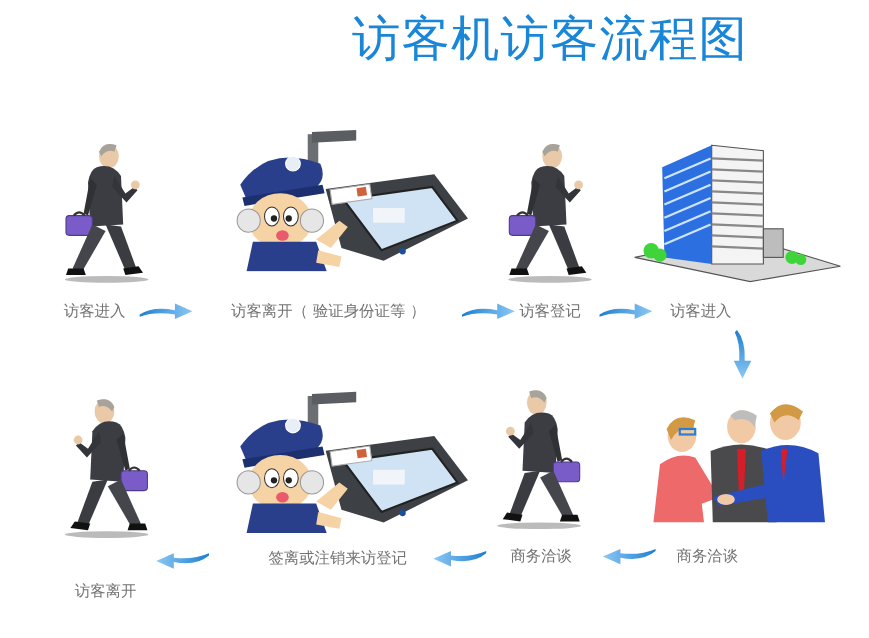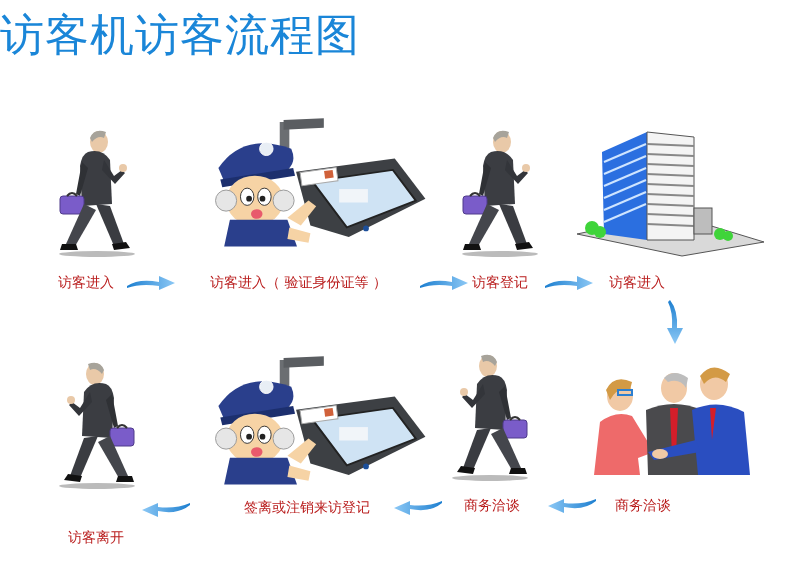--- a/index.html
+++ b/index.html
@@ -5,7 +5,7 @@
   html, body { margin:0; padding:0; background:#ffffff; }
   body { width:790px; height:580px; position:relative; overflow:hidden;
          font-family:"DejaVu Sans","Liberation Sans",sans-serif; }
-  .title { position:absolute; left:0; top:6px; width:680px; text-align:left;
+  .title { position:absolute; left:0; top:6px; width:680px; text-align:right;
            font-size:44px; color:#1a86d8; letter-spacing:1px; font-weight:normal; }
   .label { position:absolute; font-size:14px; color:#b91c1c; white-space:nowrap; }
   .fig { position:absolute; }

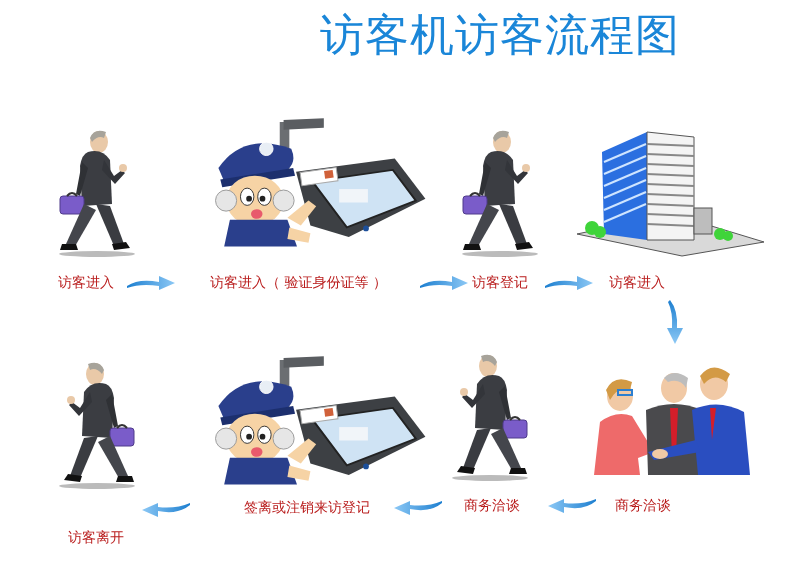--- a/index.html
+++ b/index.html
@@ -7,7 +7,7 @@
          font-family:"DejaVu Sans","Liberation Sans",sans-serif; }
   .title { position:absolute; left:0; top:6px; width:680px; text-align:right;
            font-size:44px; color:#1a86d8; letter-spacing:1px; font-weight:normal; }
-  .label { position:absolute; font-size:14px; color:#b91c1c; white-space:nowrap; }
+  .label { position:absolute; font-size:14px; color:#737373; white-space:nowrap; }
   .fig { position:absolute; }
   .arrow { position:absolute; }
 </style>

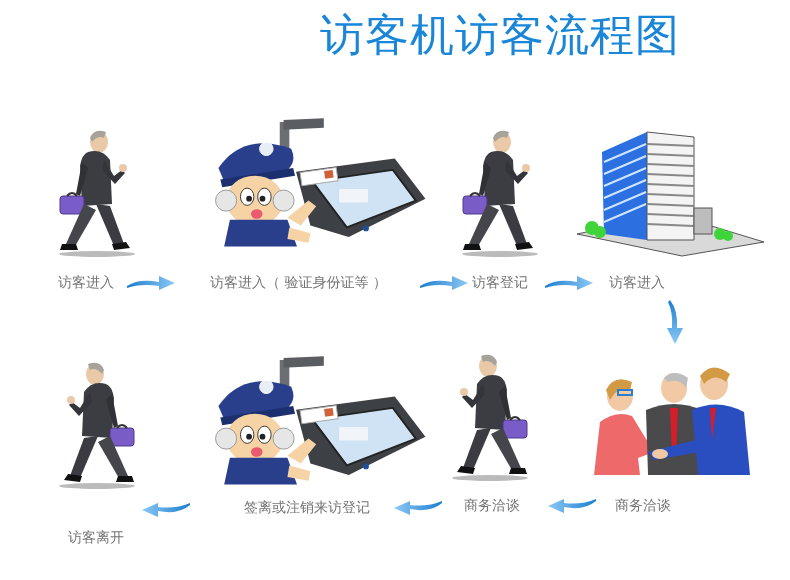--- a/index.html
+++ b/index.html
@@ -125,7 +125,7 @@
 </svg>
 
 <div class="label" style="left:58px;top:274px">访客进入</div>
-<div class="label" style="left:210px;top:274px">访客进入（ 验证身份证等 ）</div>
+<div class="label" style="left:210px;top:274px">访客离开（ 验证身份证等 ）</div>
 <div class="label" style="left:472px;top:274px">访客登记</div>
 <div class="label" style="left:609px;top:274px">访客进入</div>
 

